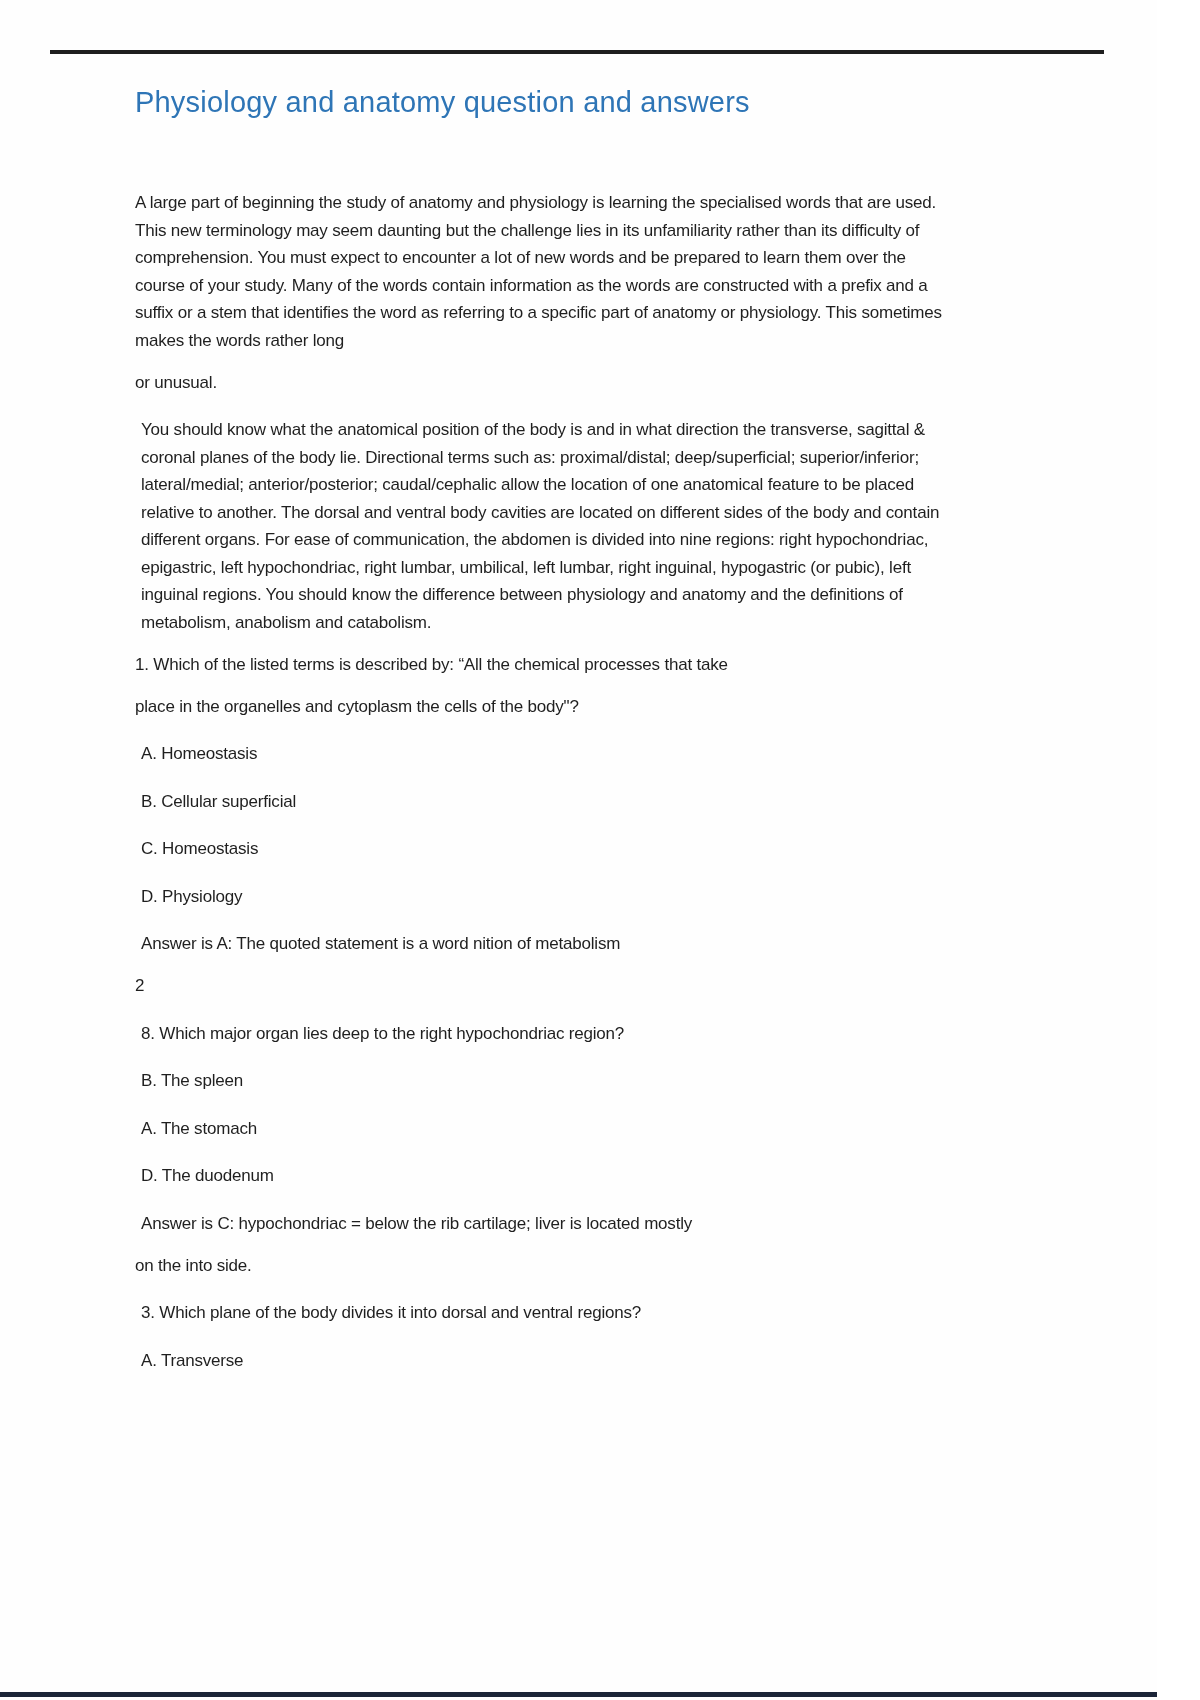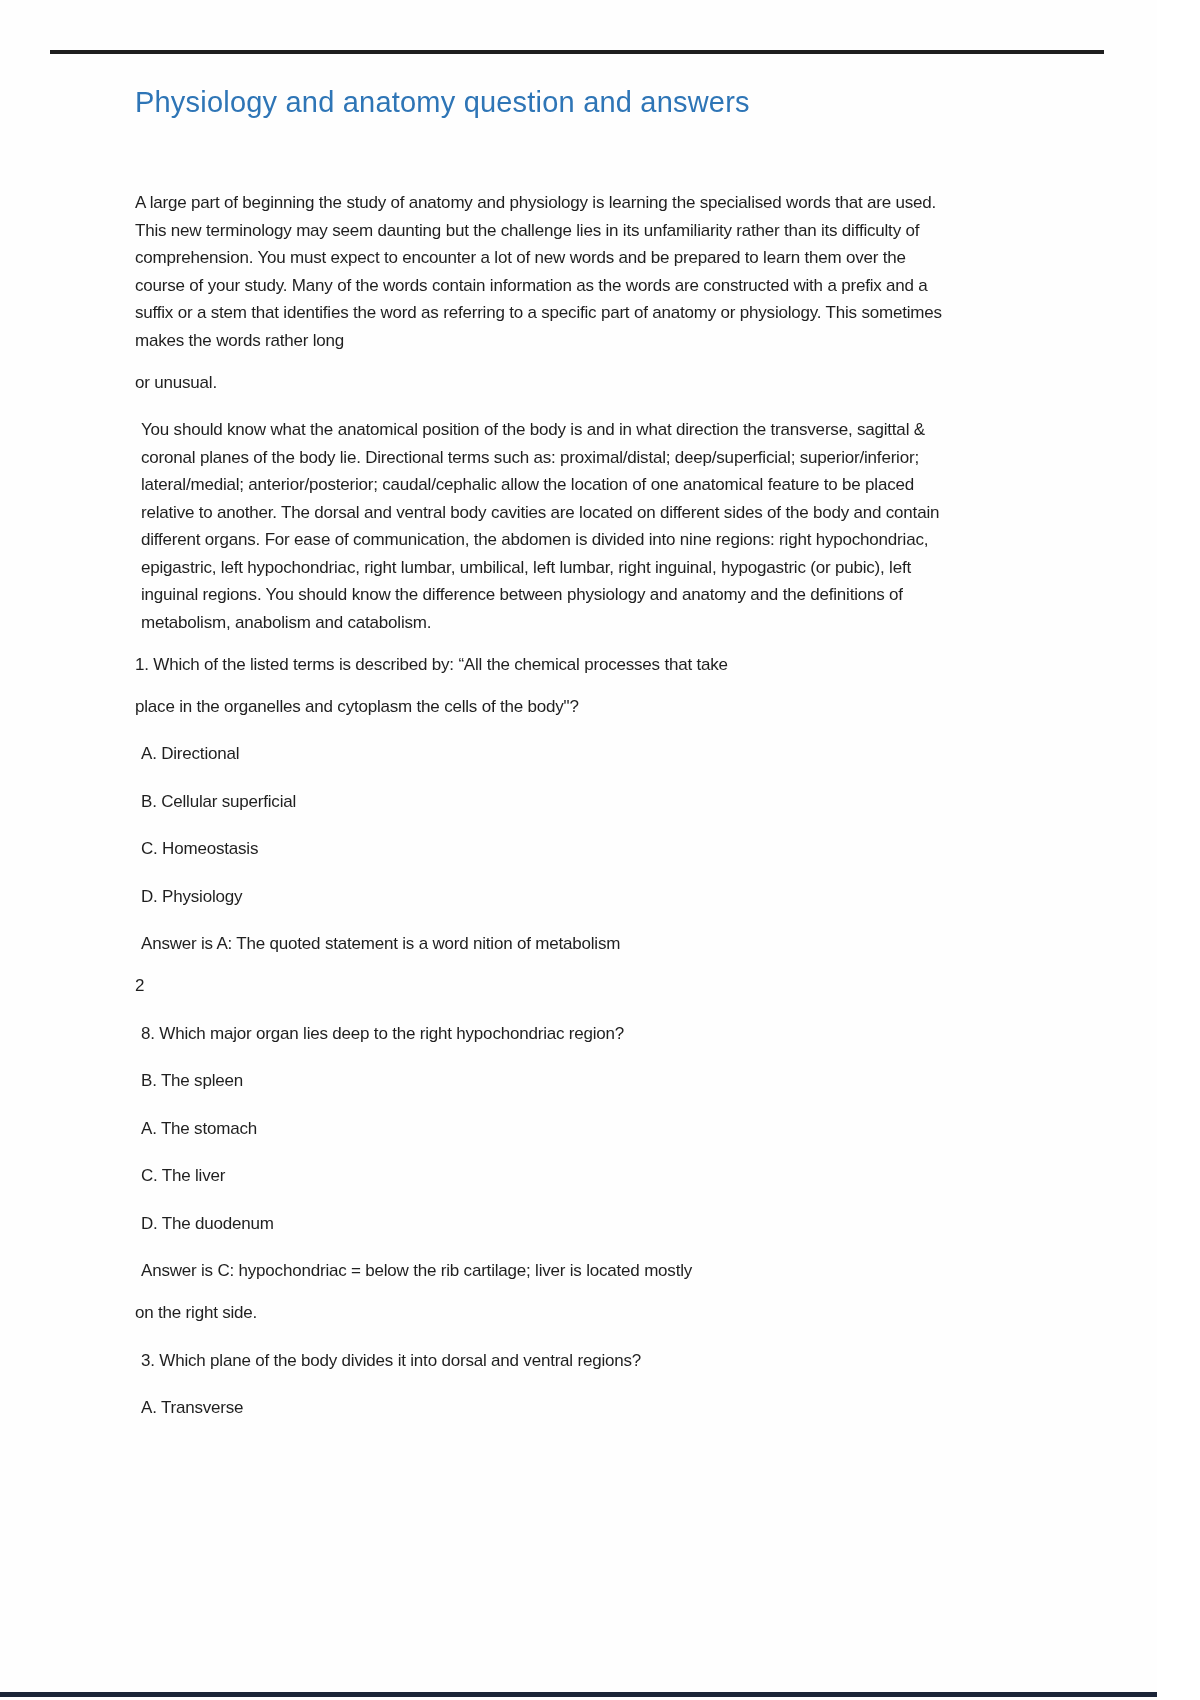--- a/index.html
+++ b/index.html
@@ -60,7 +60,7 @@
 
     <p class="para">1. Which of the listed terms is described by: “All the chemical processes that take</p>
     <p class="para">place in the organelles and cytoplasm the cells of the body"?</p>
-    <p class="para ind">A. Directional</p>
+    <p class="para ind">A. Homeostasis</p>
     <p class="para ind">B. Cellular superficial</p>
     <p class="para ind">C. Homeostasis</p>
     <p class="para ind">D. Physiology</p>

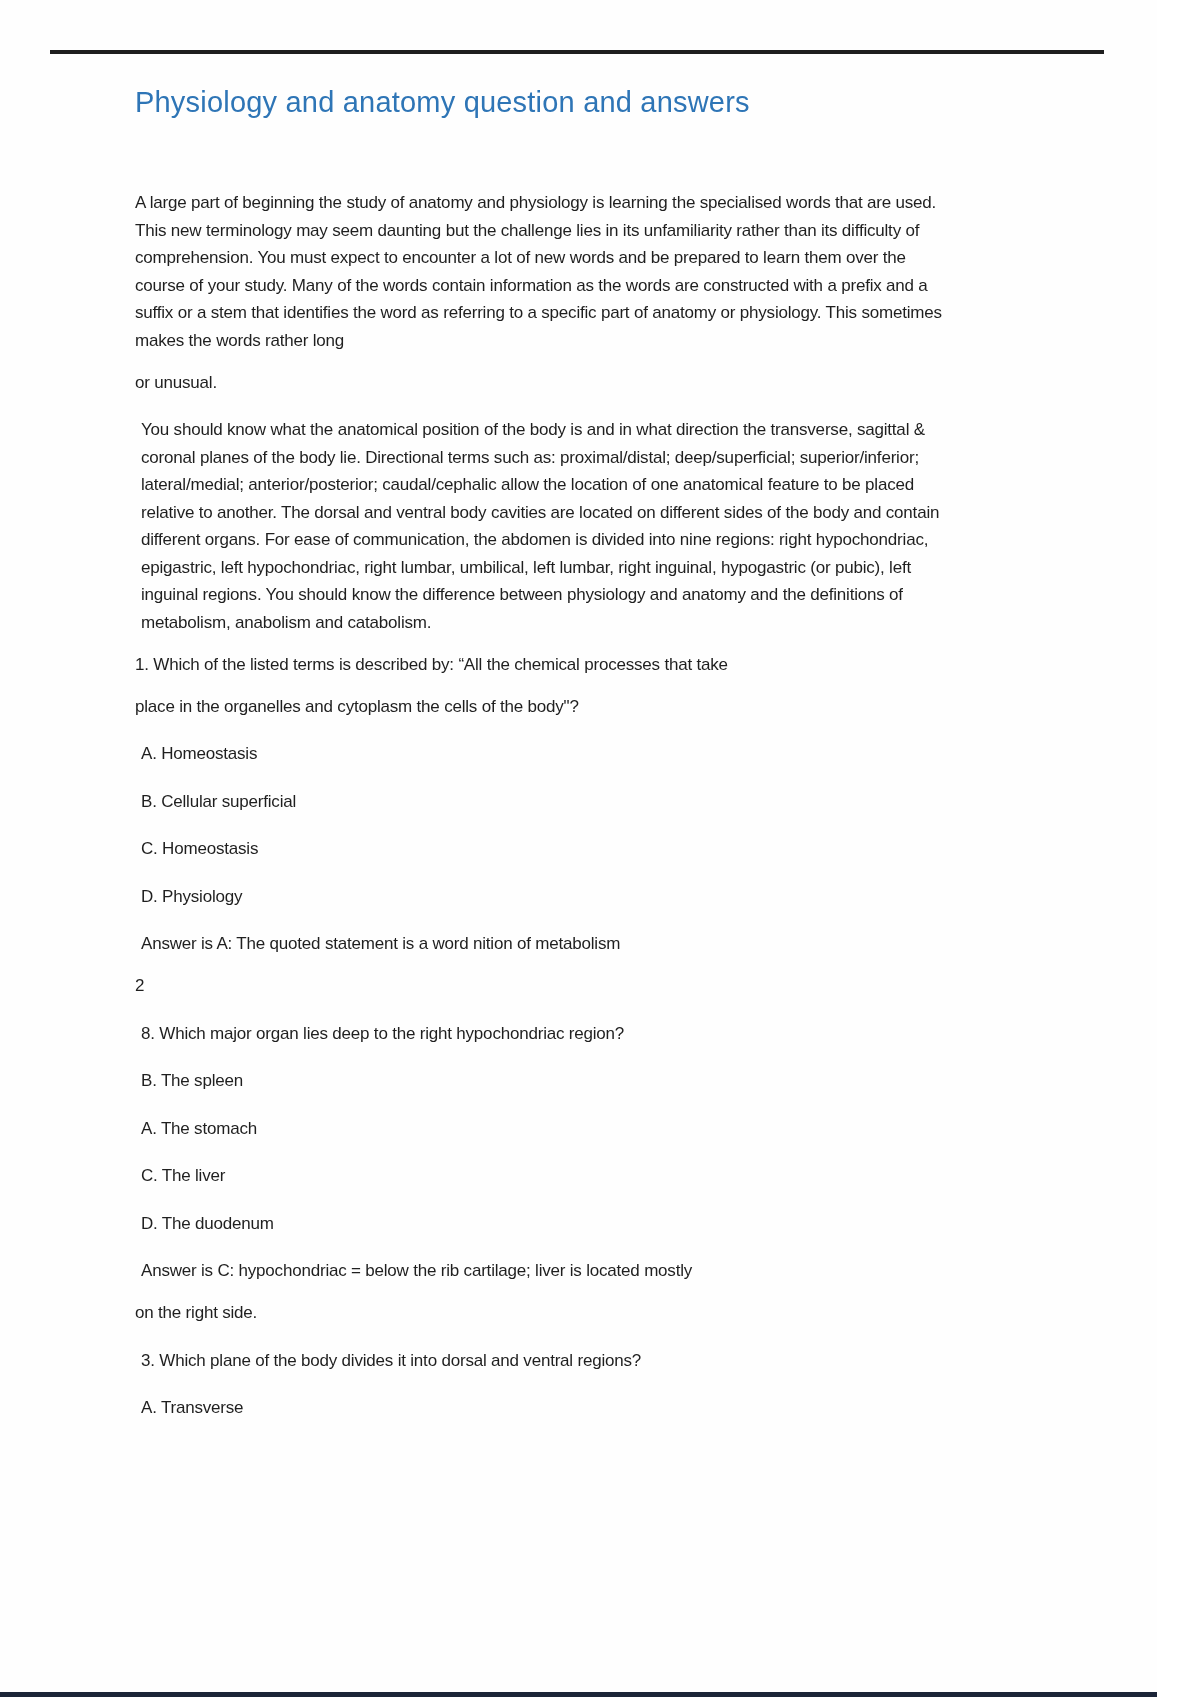--- a/index.html
+++ b/index.html
@@ -71,7 +71,6 @@
     <p class="para ind">8. Which major organ lies deep to the right hypochondriac region?</p>
     <p class="para ind">B. The spleen</p>
     <p class="para ind">A. The stomach</p>
-    <p class="para ind">C. The liver</p>
     <p class="para ind">D. The duodenum</p>
     <p class="para ind">Answer is C: hypochondriac = below the rib cartilage; liver is located mostly</p>
     <p class="para">on the right side.</p>

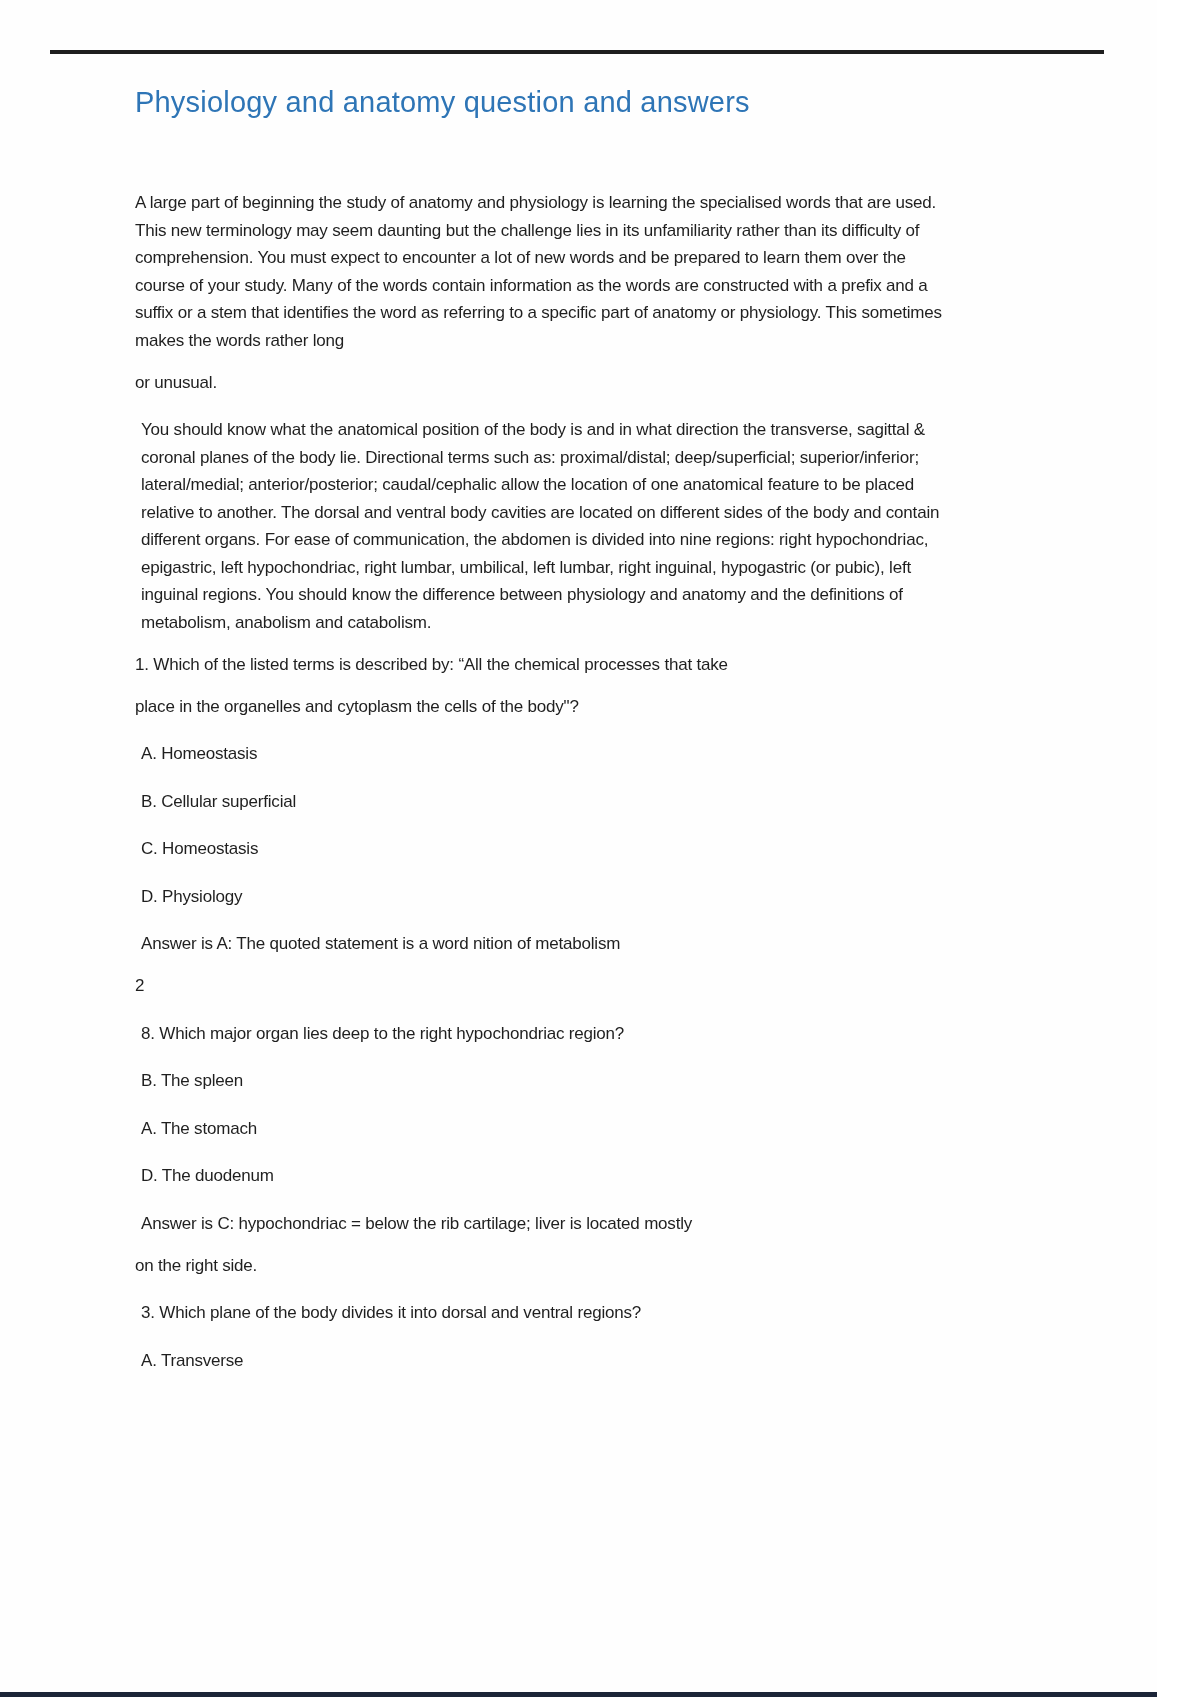--- a/index.html
+++ b/index.html
@@ -73,7 +73,7 @@
     <p class="para ind">A. The stomach</p>
     <p class="para ind">D. The duodenum</p>
     <p class="para ind">Answer is C: hypochondriac = below the rib cartilage; liver is located mostly</p>
-    <p class="para">on the right side.</p>
+    <p class="para">on the into side.</p>
 
     <p class="para ind">3. Which plane of the body divides it into dorsal and ventral regions?</p>
     <p class="para ind">A. Transverse</p>

